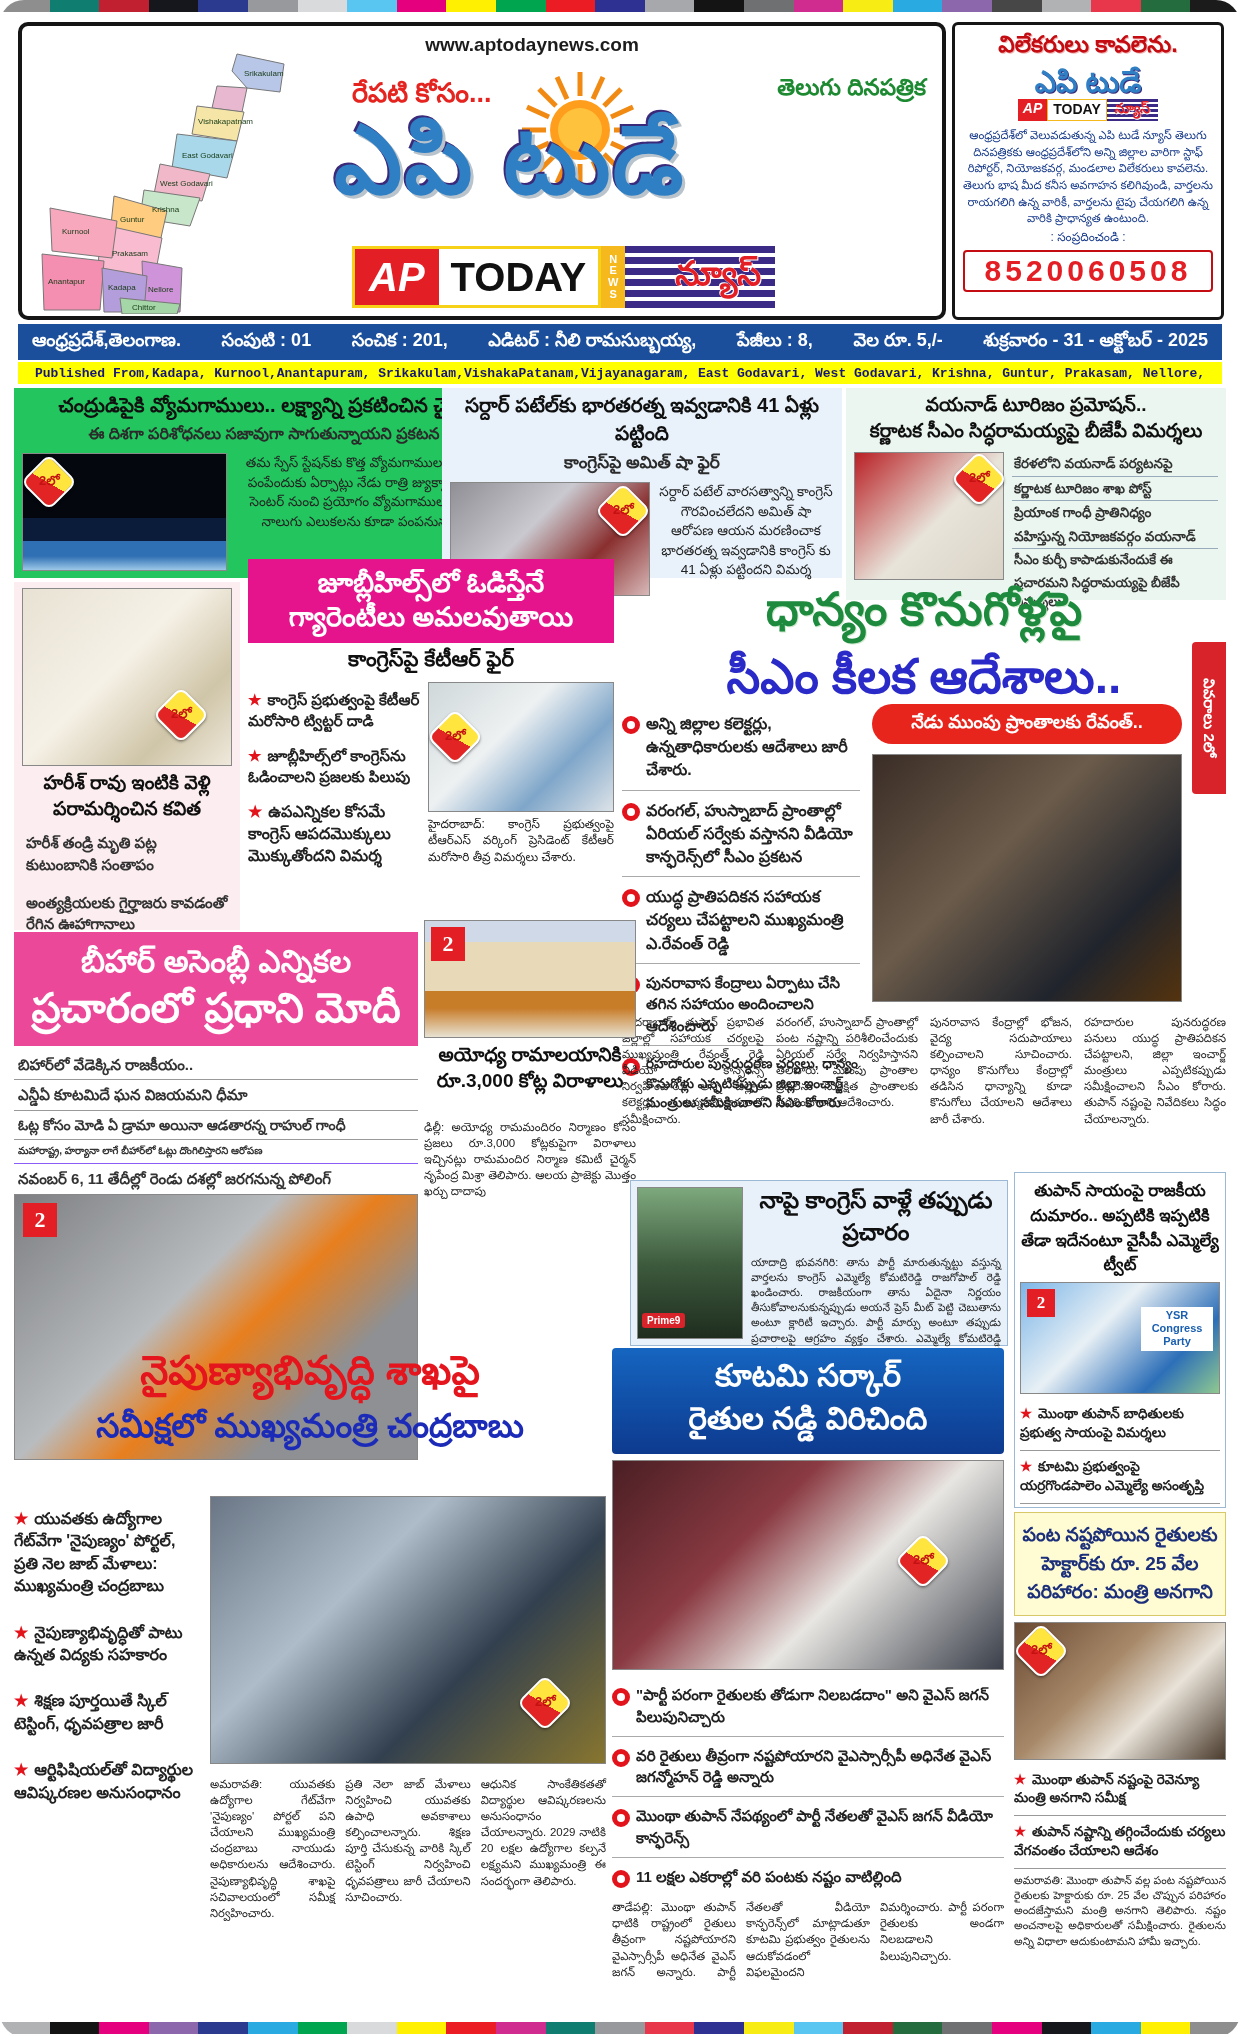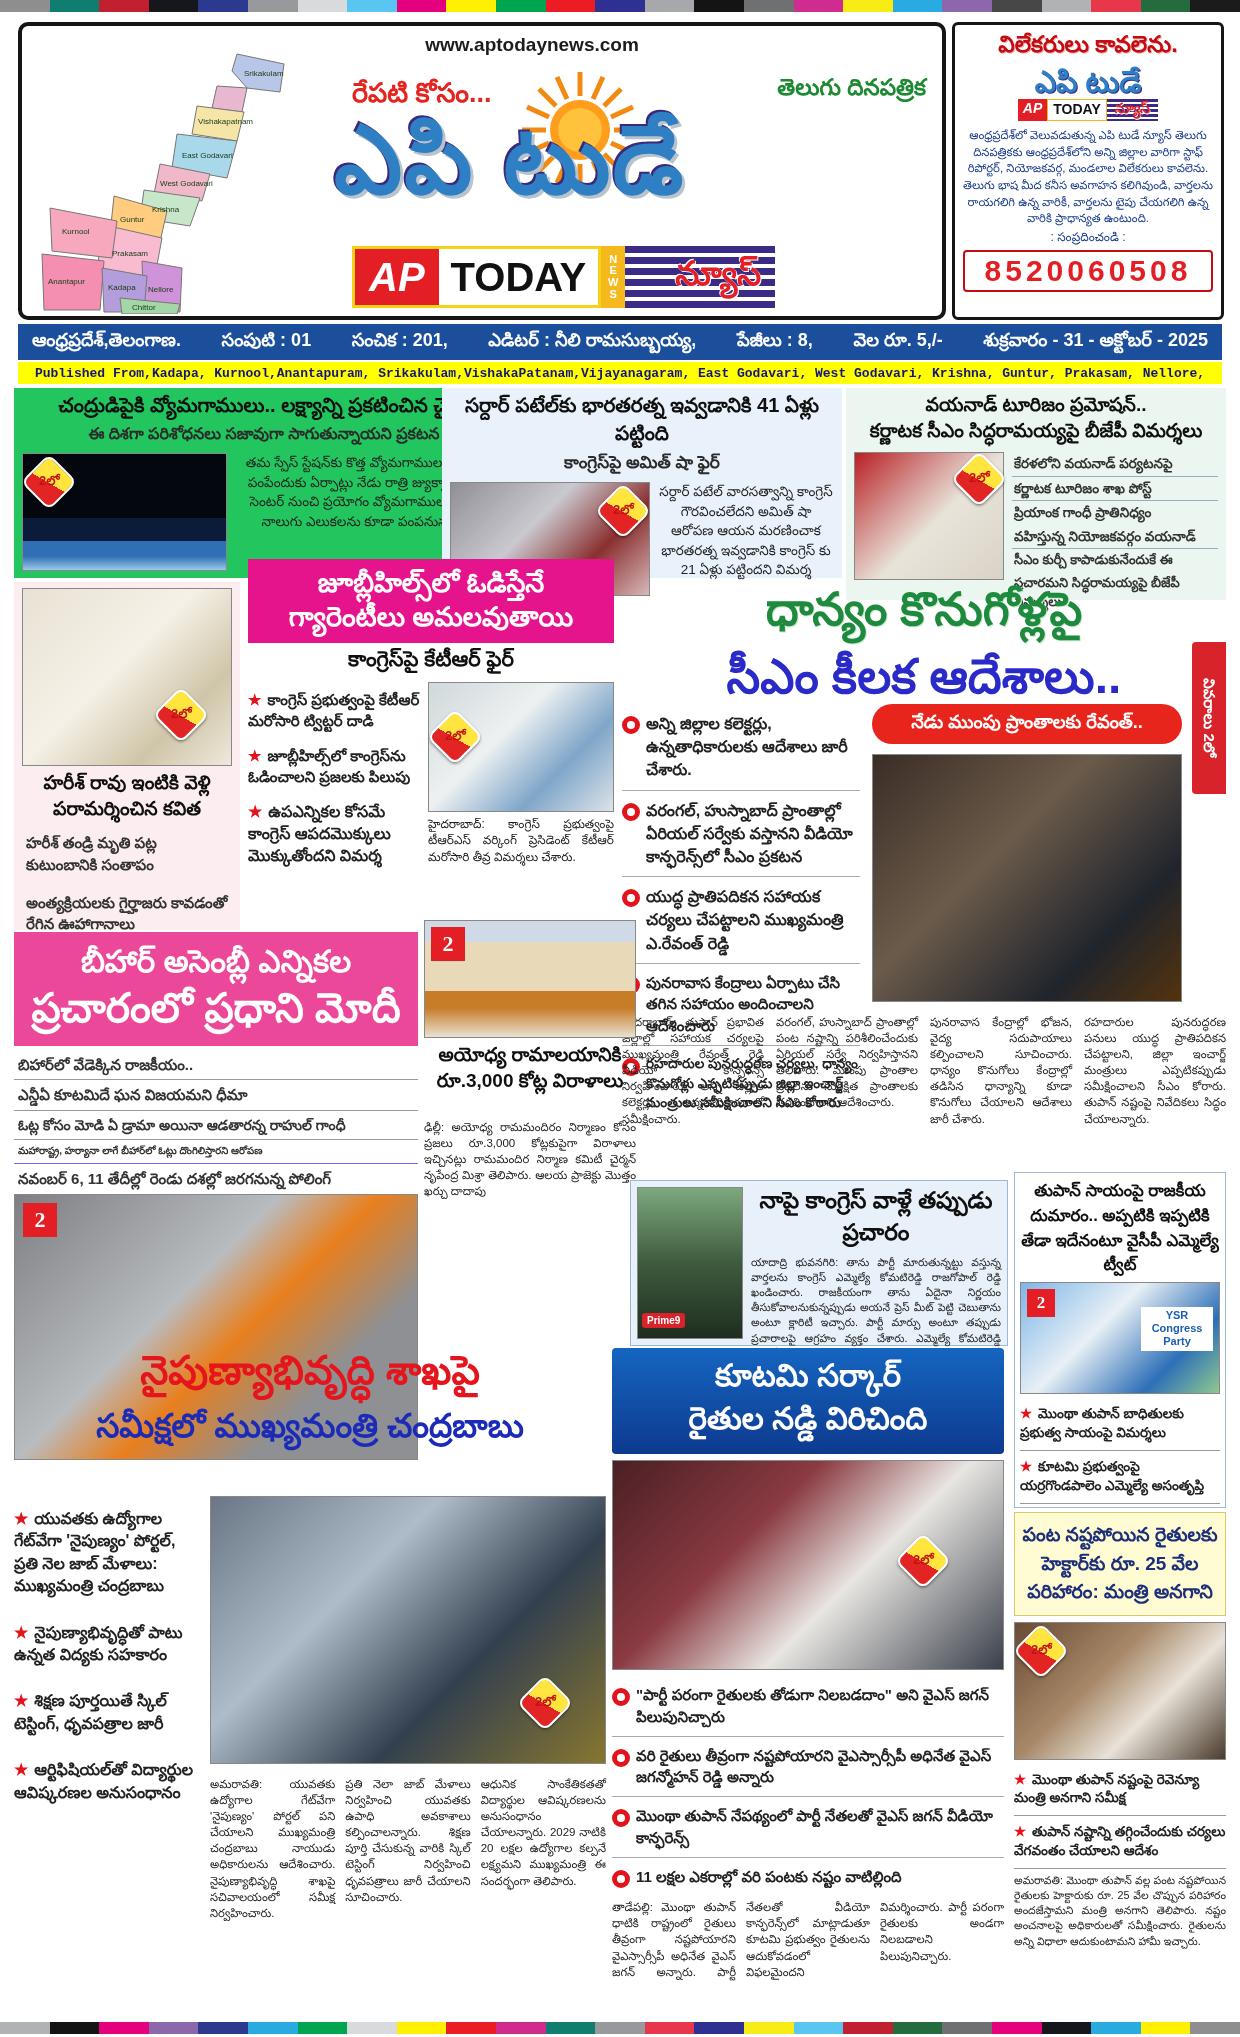--- a/index.html
+++ b/index.html
@@ -4,7 +4,7 @@
 <style>
   * { margin:0; padding:0; box-sizing:border-box; }
   body { font-family:"Liberation Sans", sans-serif; background:#fff; }
-  .page { position:relative; width:1240px; height:2037px; margin:0 auto; background:#fff; overflow:hidden; }
+  .page { position:relative; width:1240px; height:2037px; margin:0 auto; background:#fff; overflow:hidden;border-radius:24px; }
   .abs { position:absolute; }
 
   

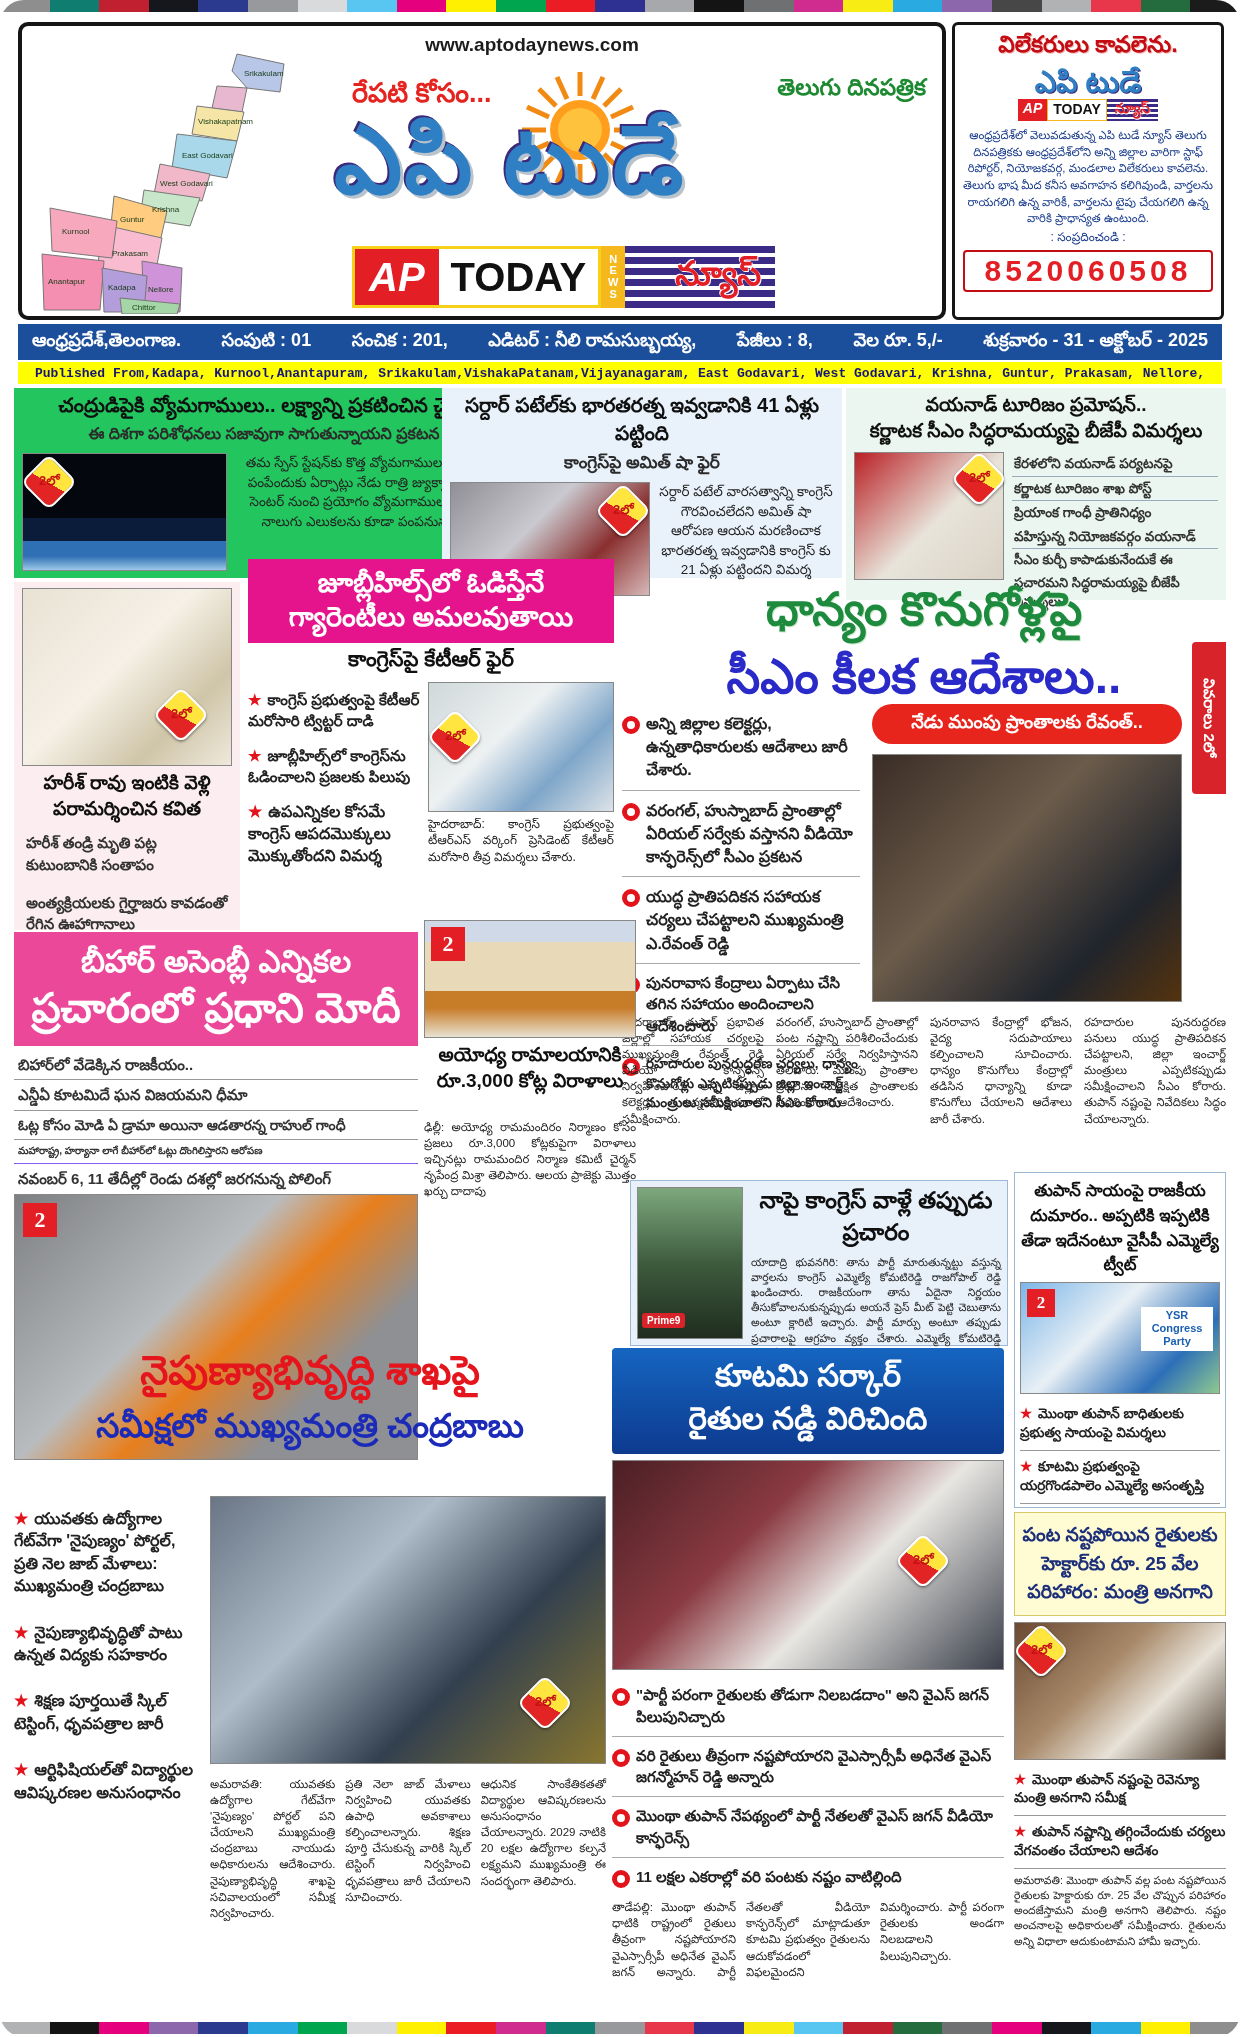--- a/index.html
+++ b/index.html
@@ -194,7 +194,7 @@
             <span>2లో</span>
           </div>
       </div>
-      <div class="bodytxt">సర్దార్ పటేల్ వారసత్వాన్ని కాంగ్రెస్ గౌరవించలేదని అమిత్ షా ఆరోపణ ఆయన మరణించాక భారతరత్న ఇవ్వడానికి కాంగ్రెస్ కు 21 ఏళ్లు పట్టిందని విమర్శ</div>
+      <div class="bodytxt">సర్దార్ పటేల్ వారసత్వాన్ని కాంగ్రెస్ గౌరవించలేదని అమిత్ షా ఆరోపణ ఆయన మరణించాక భారతరత్న ఇవ్వడానికి కాంగ్రెస్ కు 41 ఏళ్లు పట్టిందని విమర్శ</div>
     </div>
   </div>
 

